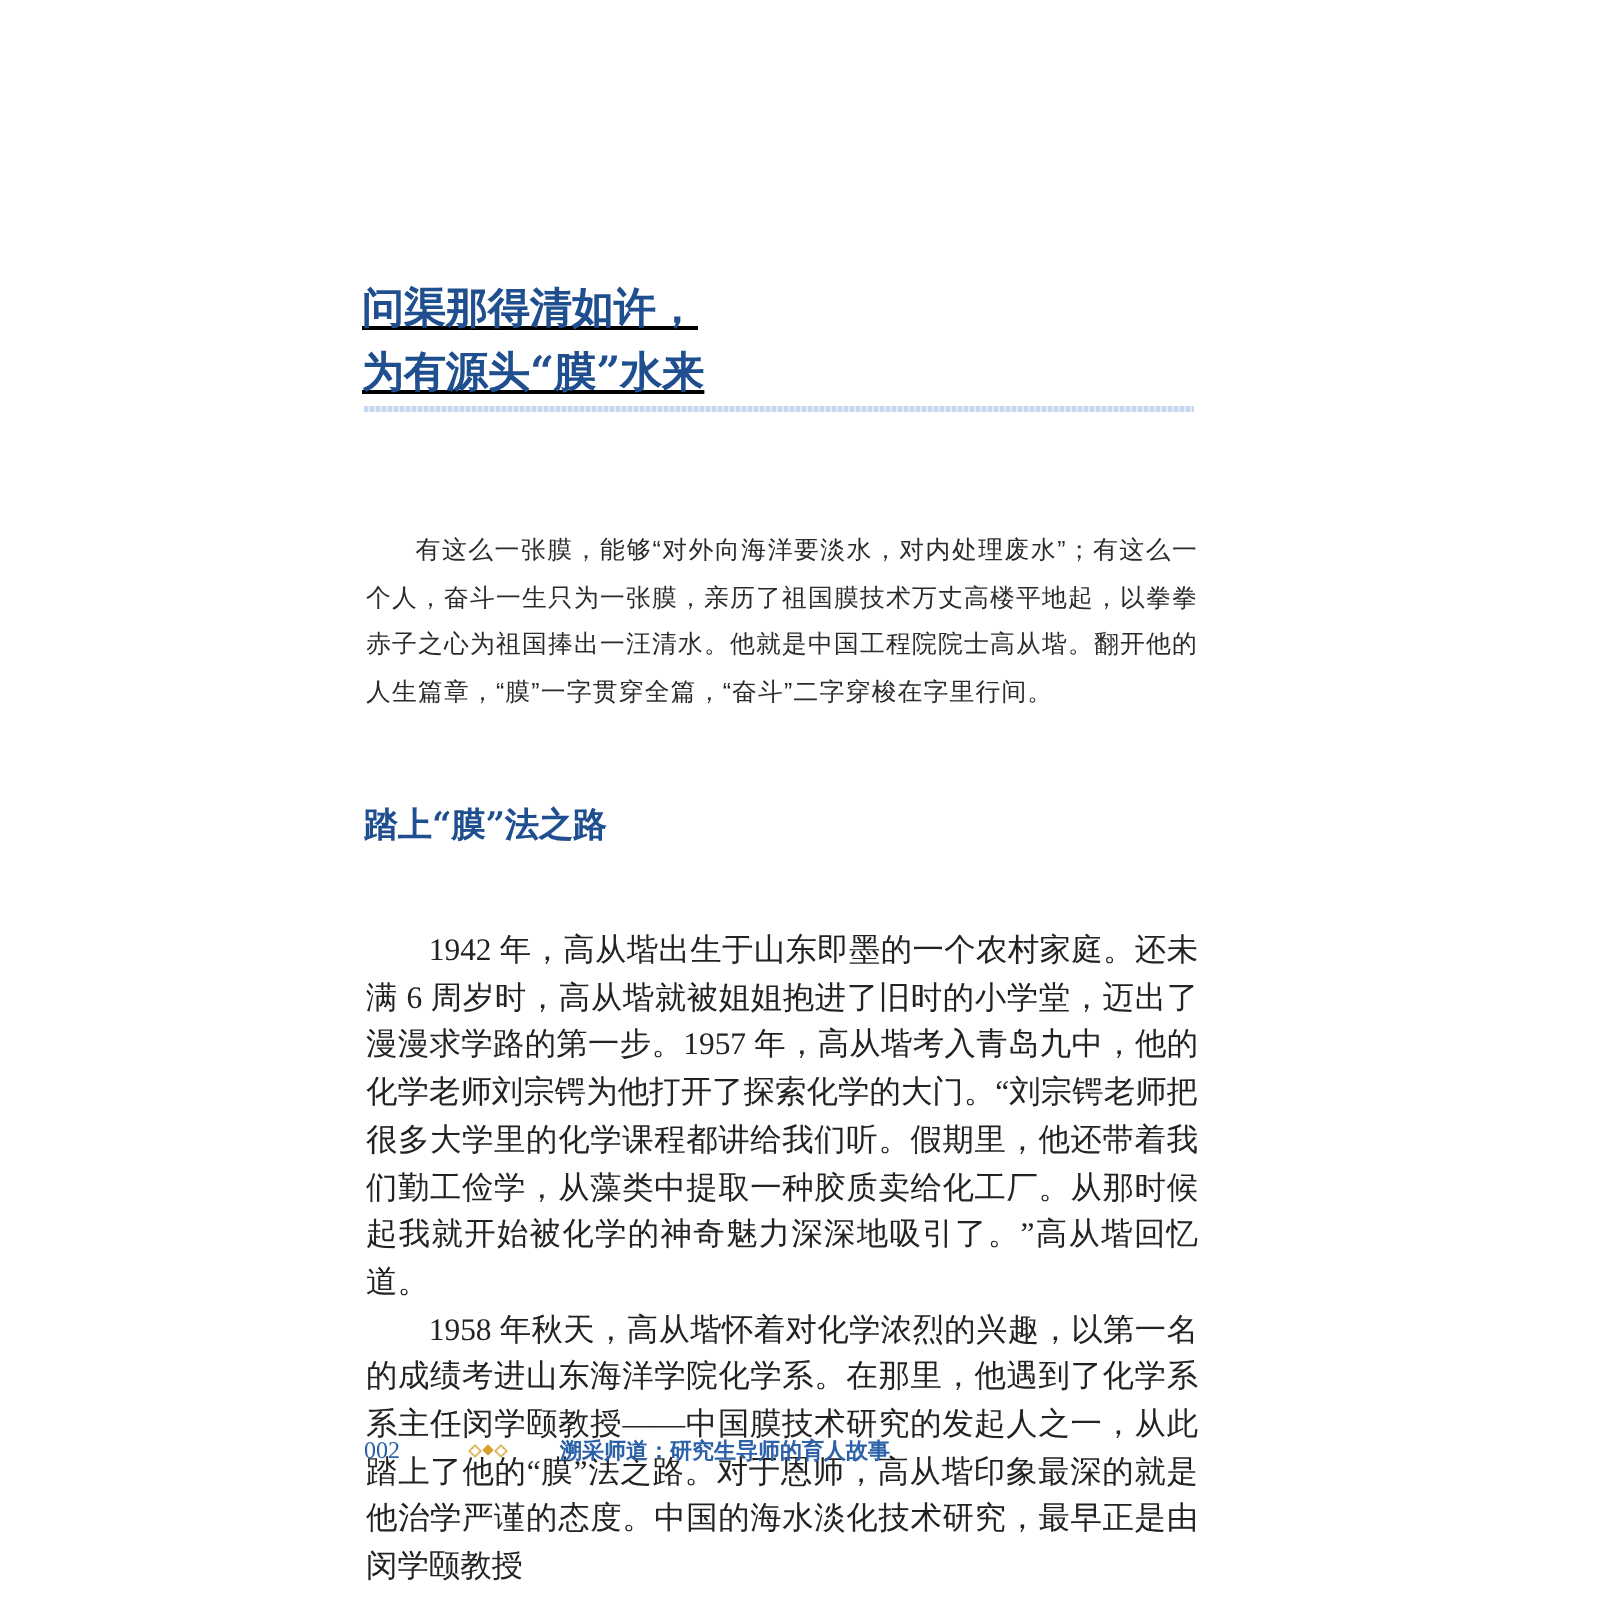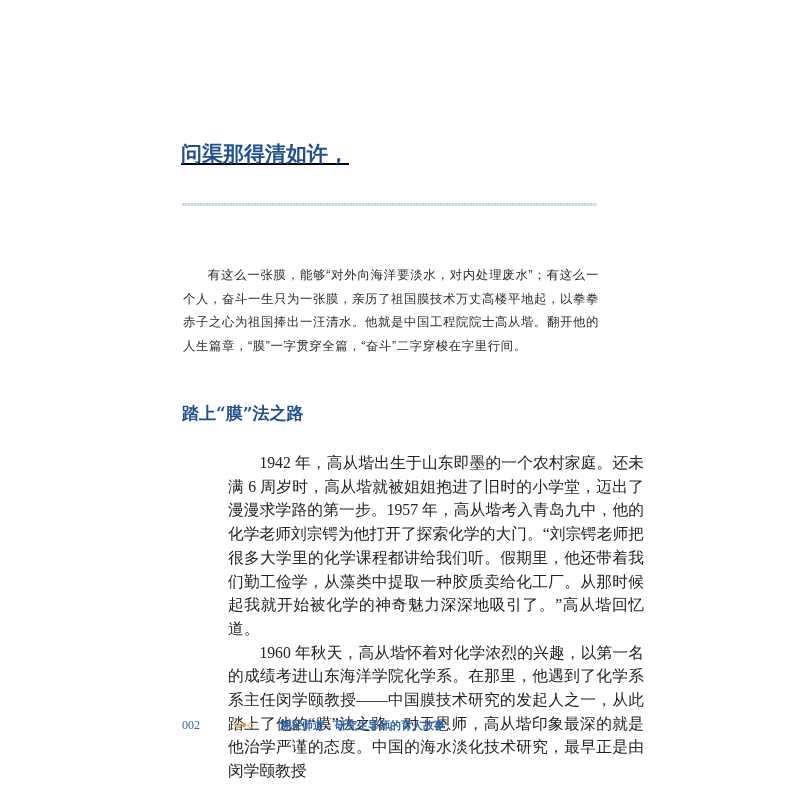--- a/index.html
+++ b/index.html
@@ -75,6 +75,7 @@
 
   <div class="title-block">
     <div class="title-line">问渠那得清如许，</div>
+    <div class="title-line">为有源头“膜”水来</div>
   </div>
 
   <div class="title-rule"></div>

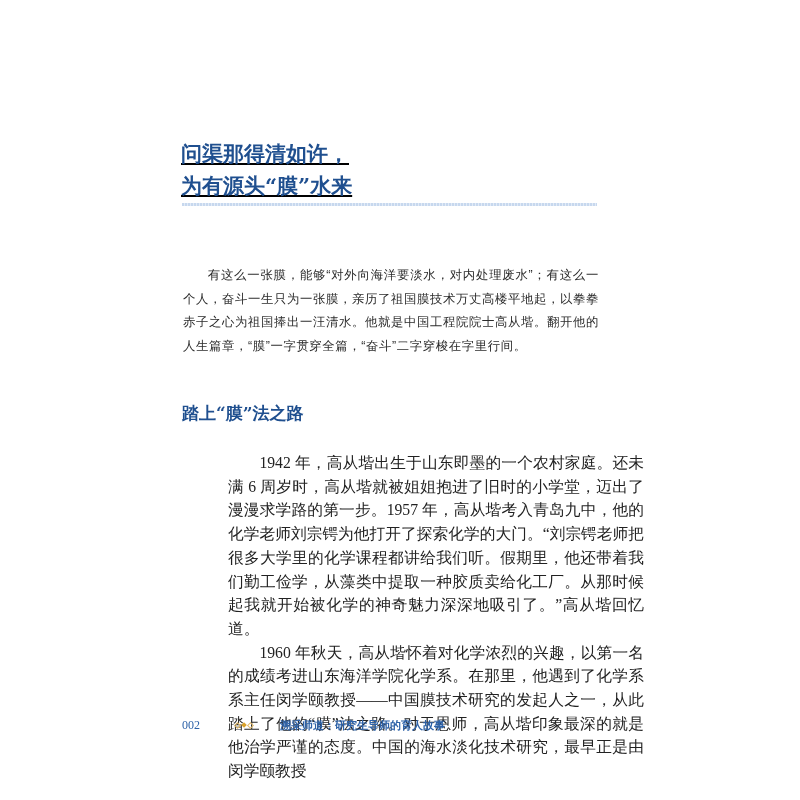--- a/index.html
+++ b/index.html
@@ -40,12 +40,11 @@
       white-space: nowrap;
     }
     .body-text {
-      position: absolute; left: 183px; top: 451px; width: 416px;
+      position: absolute; left: 183px; top: 464px; width: 416px;
       font-family: "Liberation Serif", "DejaVu Serif", serif;
       font-size: 15.7px;
       line-height: 23.7px;
       color: #222222;
-      margin-left: 45px;
     }
     .body-text p {
       margin: 0;

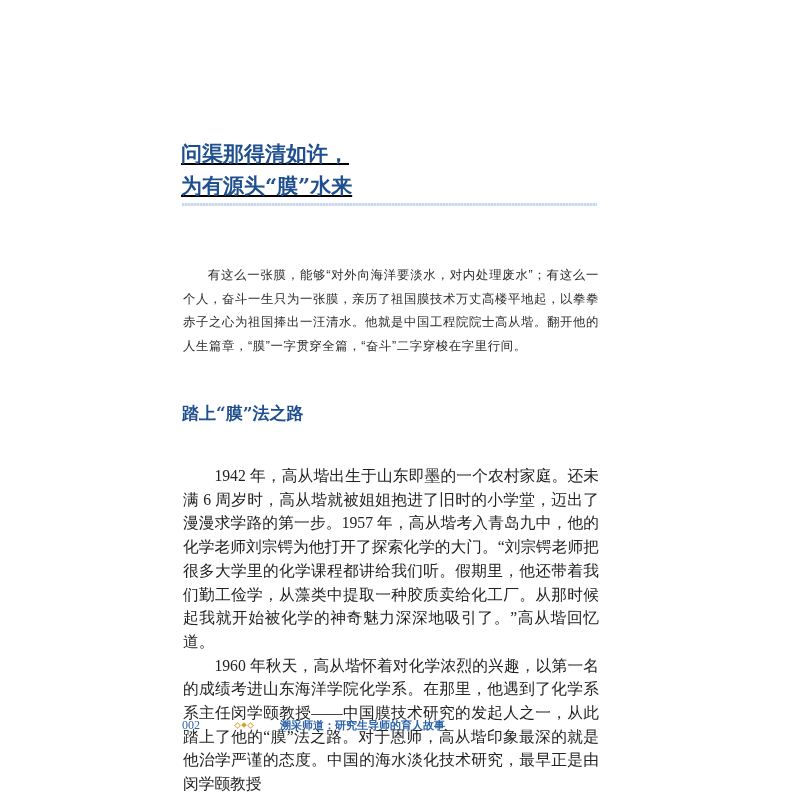--- a/index.html
+++ b/index.html
@@ -85,7 +85,7 @@
 
   <div class="body-text">
     <p>1942 年，高从堦出生于山东即墨的一个农村家庭。还未满 6 周岁时，高从堦就被姐姐抱进了旧时的小学堂，迈出了漫漫求学路的第一步。1957 年，高从堦考入青岛九中，他的化学老师刘宗锷为他打开了探索化学的大门。“刘宗锷老师把很多大学里的化学课程都讲给我们听。假期里，他还带着我们勤工俭学，从藻类中提取一种胶质卖给化工厂。从那时候起我就开始被化学的神奇魅力深深地吸引了。”高从堦回忆道。</p>
-    <p>1960 年秋天，高从堦怀着对化学浓烈的兴趣，以第一名的成绩考进山东海洋学院化学系。在那里，他遇到了化学系系主任闵学颐教授——中国膜技术研究的发起人之一，从此踏上了他的“膜”法之路。对于恩师，高从堦印象最深的就是他治学严谨的态度。中国的海水淡化技术研究，最早正是由闵学颐教授</p>
+    <p>1958 年秋天，高从堦怀着对化学浓烈的兴趣，以第一名的成绩考进山东海洋学院化学系。在那里，他遇到了化学系系主任闵学颐教授——中国膜技术研究的发起人之一，从此踏上了他的“膜”法之路。对于恩师，高从堦印象最深的就是他治学严谨的态度。中国的海水淡化技术研究，最早正是由闵学颐教授</p>
   </div>
 
   <div class="footer">

